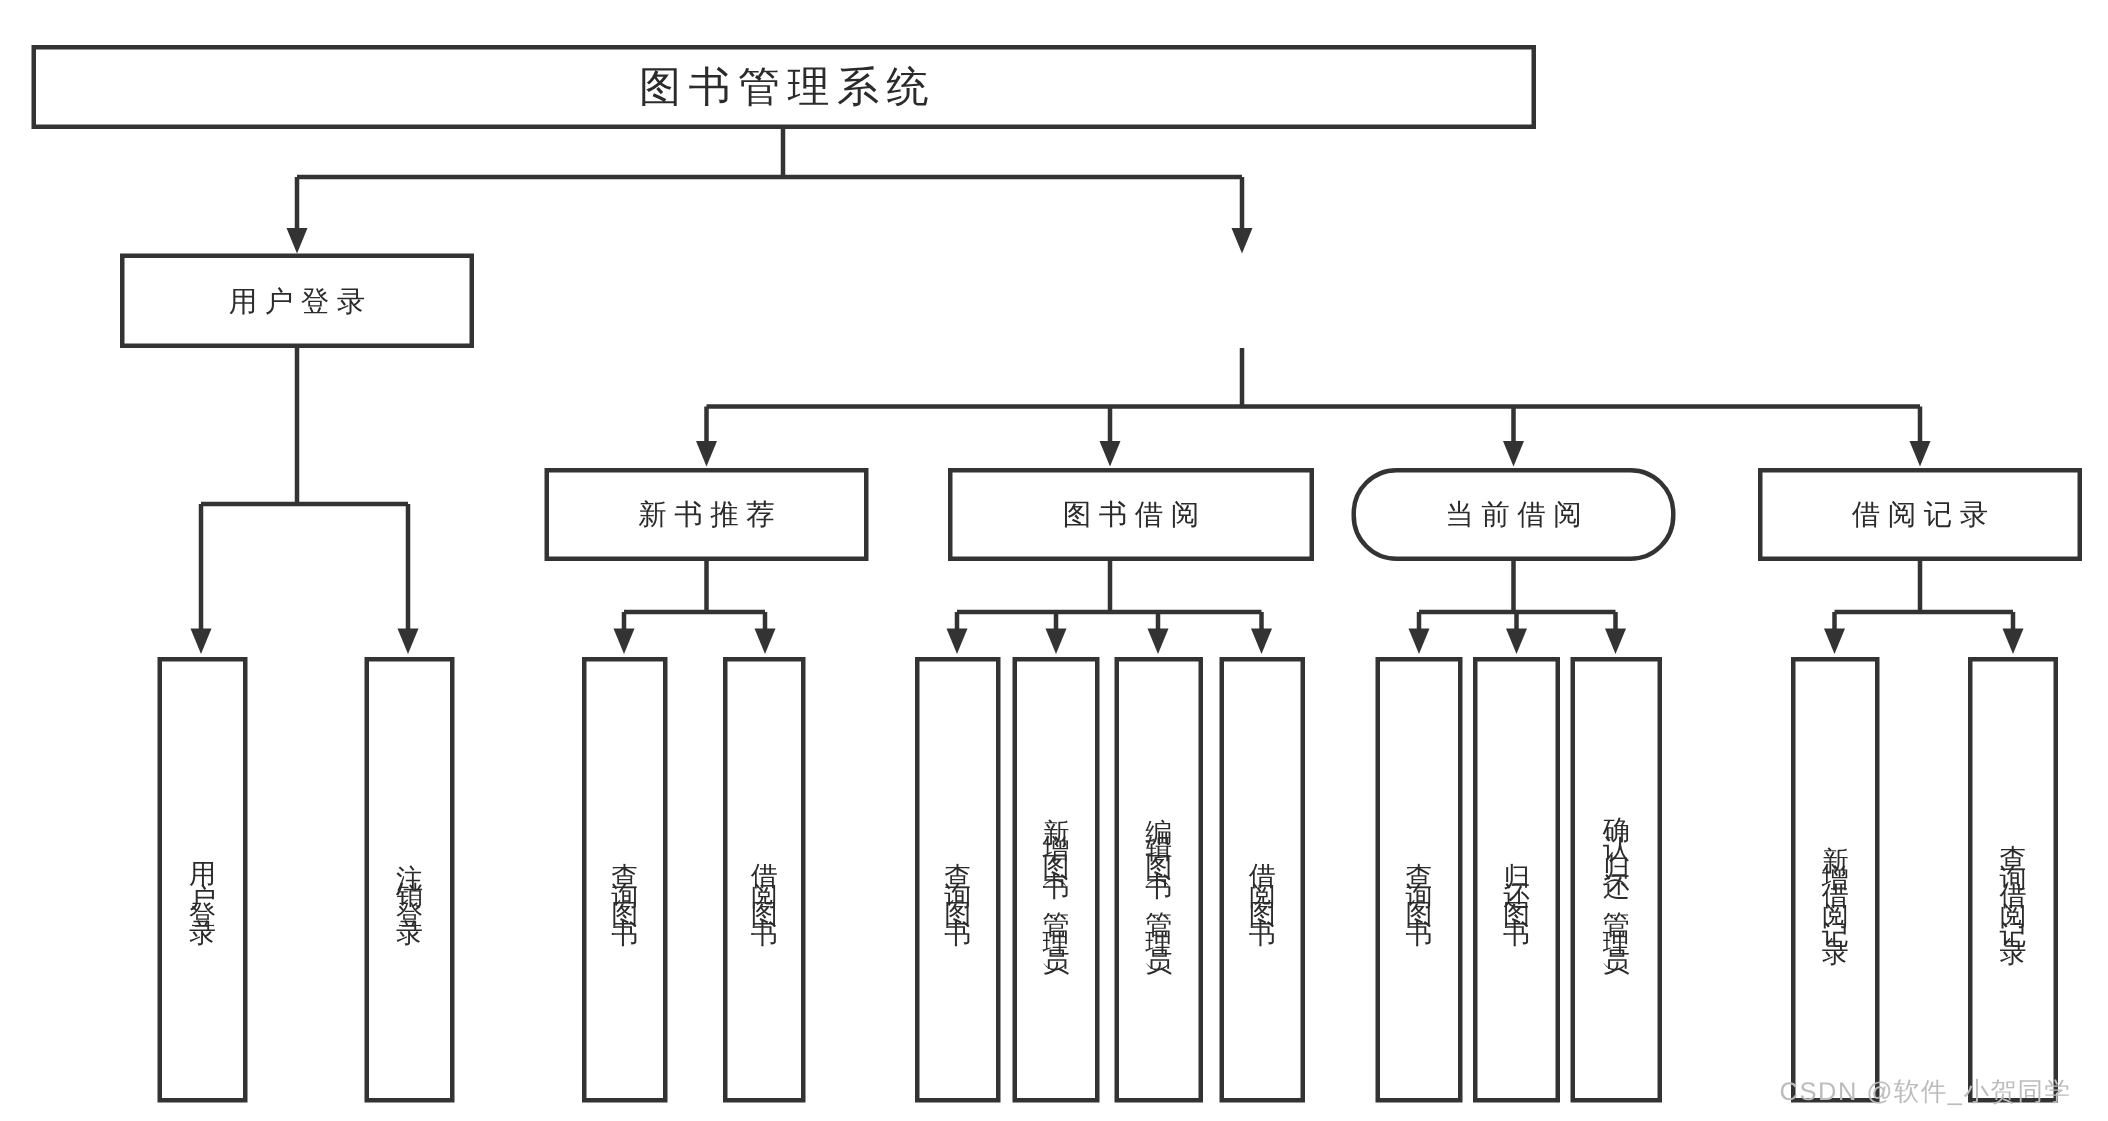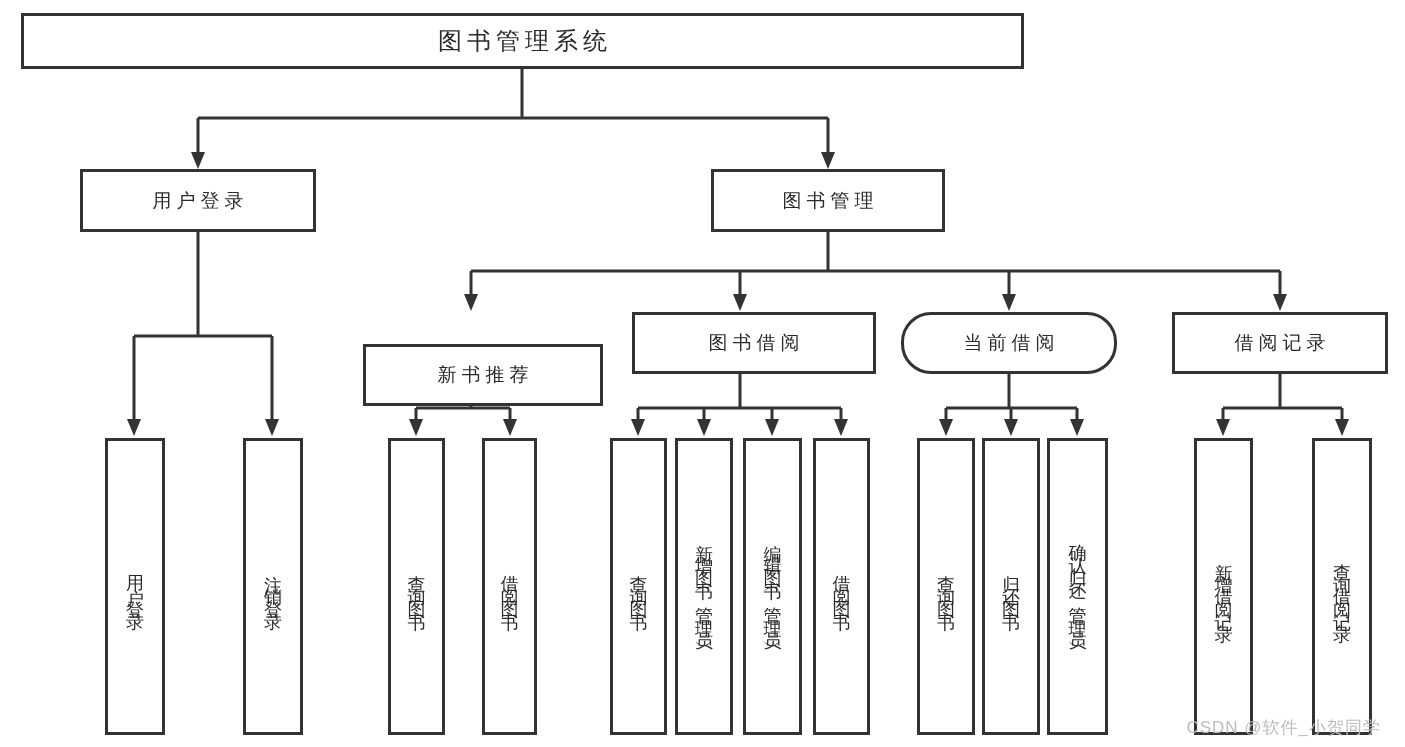--- a/index.html
+++ b/index.html
@@ -40,7 +40,7 @@
     text-indent: 5px; 
     white-space: nowrap;
   }
-  .node.root { font-size: 24px; }
+  .node.root { font-size: 28px; margin-top: 17px; }
   .vtext {
     writing-mode: vertical-rl;
     text-orientation: mixed;

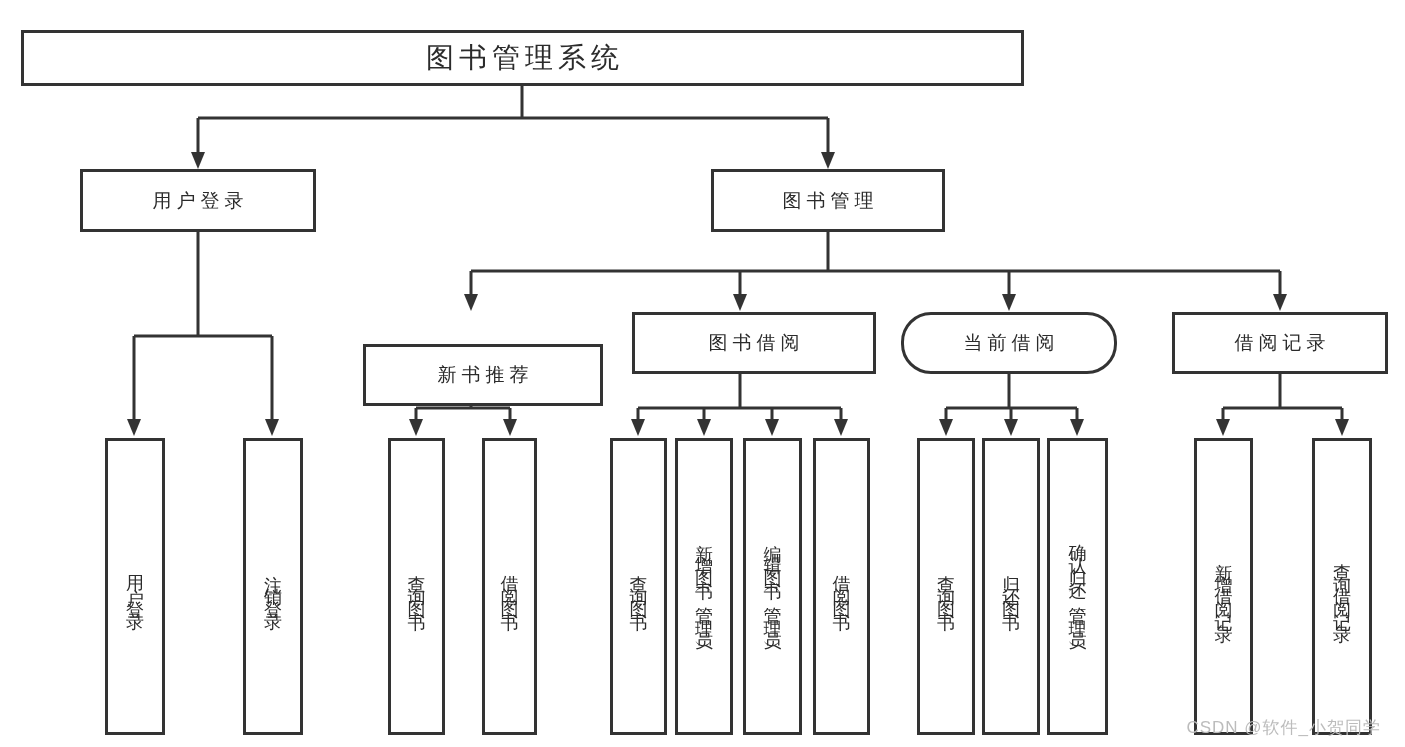--- a/index.html
+++ b/index.html
@@ -108,9 +108,6 @@
   <div class="node h" style="left:80px; top:169px; width:236px; height:63px;">
     <span>用户登录</span>
   </div>
-  <div class="node h" style="left:711px; top:169px; width:234px; height:63px;">
-    <span>图书管理</span>
-  </div>
 
   <div class="node h" style="left:363px; top:312px; width:240px; height:62px;margin-top:32px;">
     <span>新书推荐</span>

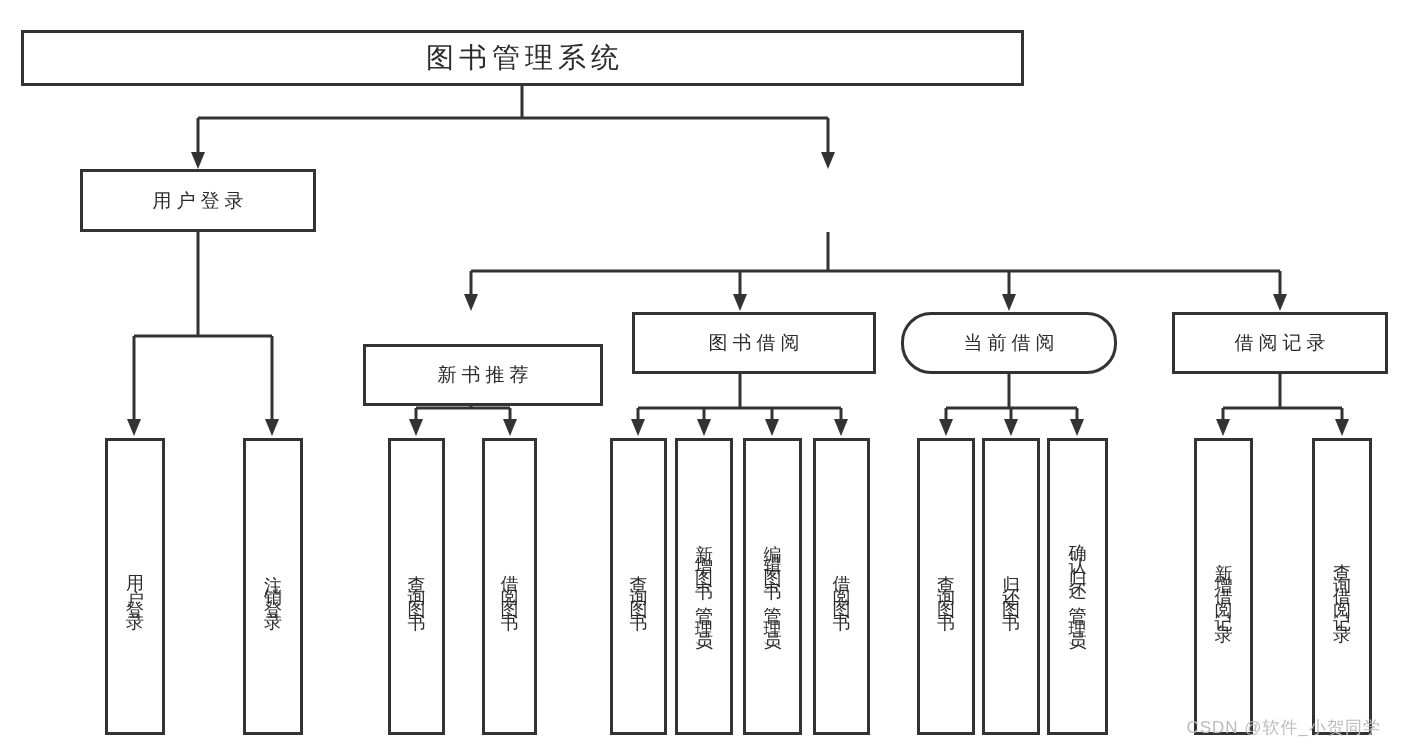--- a/index.html
+++ b/index.html
@@ -109,7 +109,7 @@
     <span>用户登录</span>
   </div>
 
-  <div class="node h" style="left:363px; top:312px; width:240px; height:62px;margin-top:32px;">
+  <div class="node h" style="left:363px; top:312px; width:216px; height:62px;">
     <span>新书推荐</span>
   </div>
   <div class="node h" style="left:632px; top:312px; width:244px; height:62px;">

